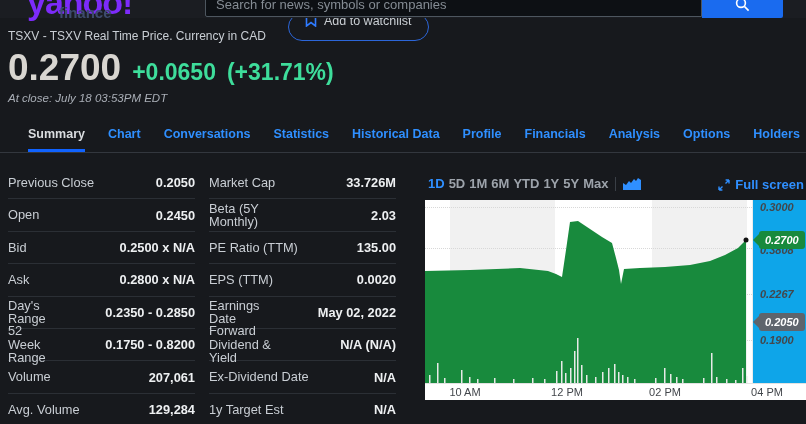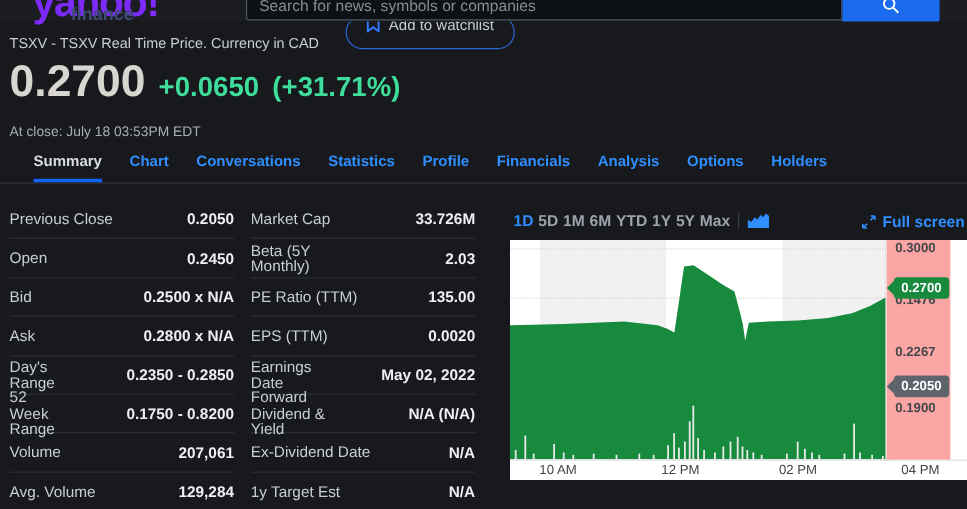--- a/index.html
+++ b/index.html
@@ -39,7 +39,7 @@
   #price-row { left:8px; top:47px; display:flex; align-items:baseline; gap:11px; }
   #price { font-size:37px; font-weight:bold; color:#d9d6d1; line-height:42px; }
   .chg { font-size:23px; font-weight:bold; color:#3edd9b; }
-  #at-close { left:8px; top:104px; font-size:11.5px; color:#a9aeb6; }
+  #at-close { left:8px; top:92px; font-size:11.5px; color:#a9aeb6;font-style:italic; }
 
   
   #tabbar {

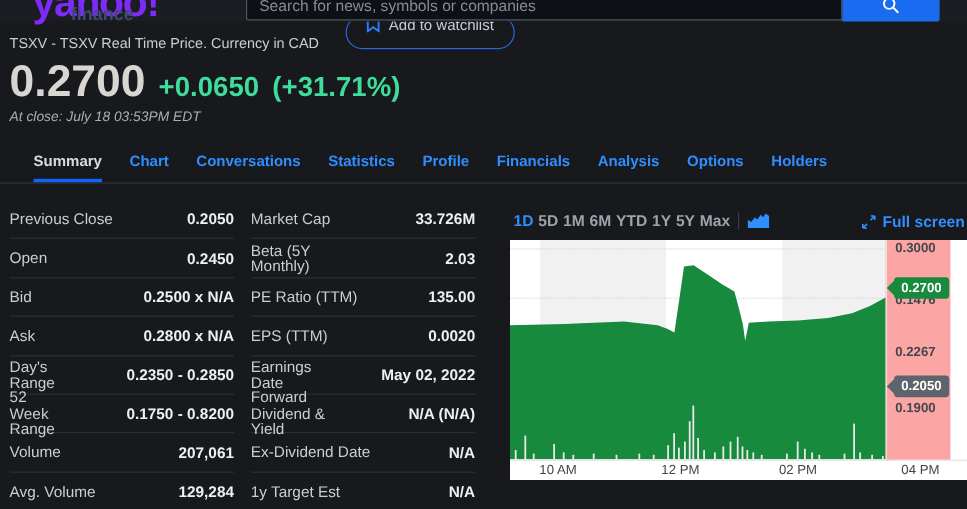--- a/index.html
+++ b/index.html
@@ -121,6 +121,7 @@
     <div class="tab">Chart</div>
     <div class="tab">Conversations</div>
     <div class="tab">Statistics</div>
+    <div class="tab">Historical Data</div>
     <div class="tab">Profile</div>
     <div class="tab">Financials</div>
     <div class="tab">Analysis</div>

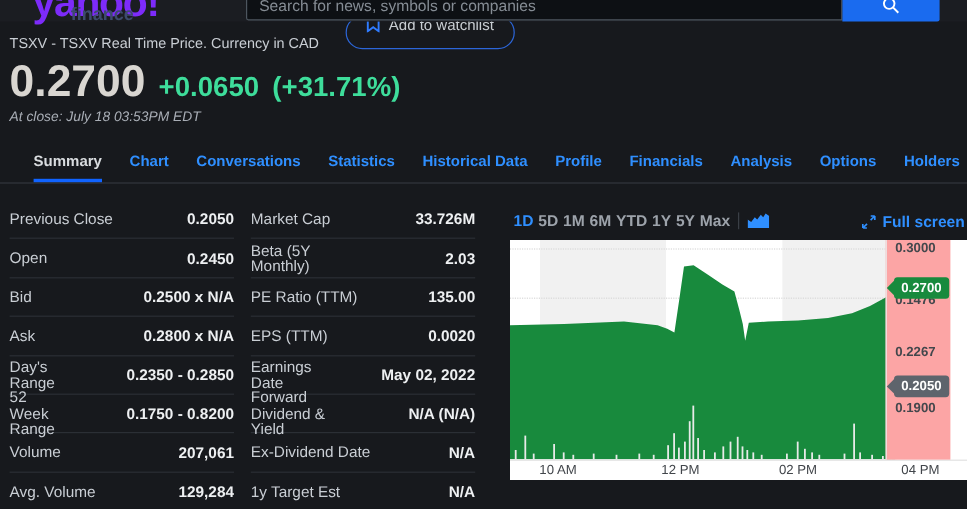--- a/index.html
+++ b/index.html
@@ -75,7 +75,7 @@
   #plot-svg { position:absolute; left:0; top:0; }
   #x-axis { position:absolute; left:0; top:183px; width:381px; height:17px; background:#fff; border-top:1px solid #e2e2e2; }
   .xtick { position:absolute; top:2px; font-size:11px; color:#42464b; transform:translateX(-50%); white-space:nowrap; }
-  #gutter { position:absolute; left:313px; top:0; width:54px; height:183px; background:#fca5a5; border-left:1px solid #ececec; }
+  #gutter { position:absolute; left:327px; top:0; width:54px; height:183px; background:#0ea5e9; border-left:1px solid #ececec;font-style:italic; }
   .ytick { position:absolute; left:7px; font-size:11px; font-weight:bold; color:#43474c; z-index:1; }
   .badge { position:absolute; left:6px; height:18px; line-height:18px; padding:0 6px;
            font-size:11px; font-weight:bold; color:#fff; border-radius:3px; z-index:3; }

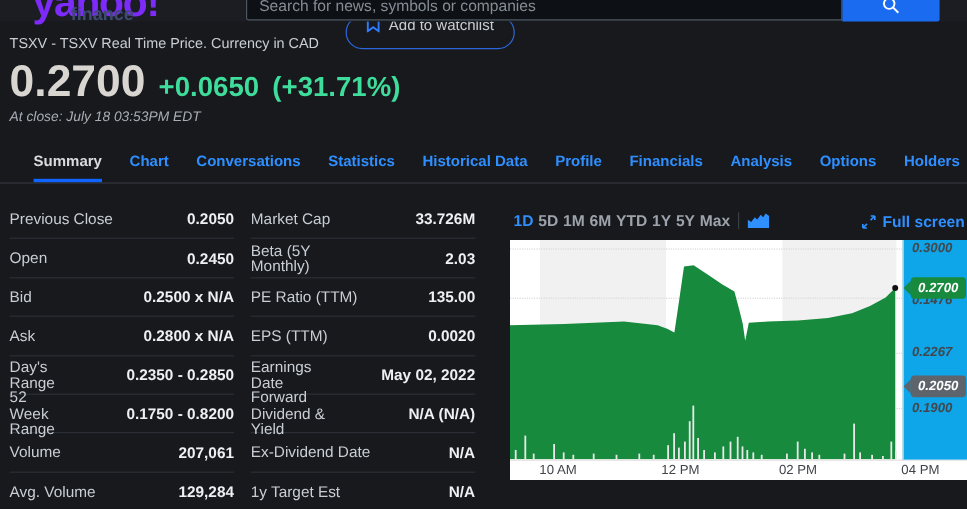--- a/index.html
+++ b/index.html
@@ -283,7 +283,7 @@
     </div>
     <div id="gutter">
       <span class="ytick" style="top: 1px;">0.3000</span>
-      <span class="ytick" style="top: 44px;">0.1476</span>
+      <span class="ytick" style="top: 44px;">0.3808</span>
       <span class="ytick" style="top: 88px;">0.2267</span>
       <span class="ytick" style="top: 134px;">0.1900</span>
       <div class="badge green" style="top: 31px;">0.2700</div>

